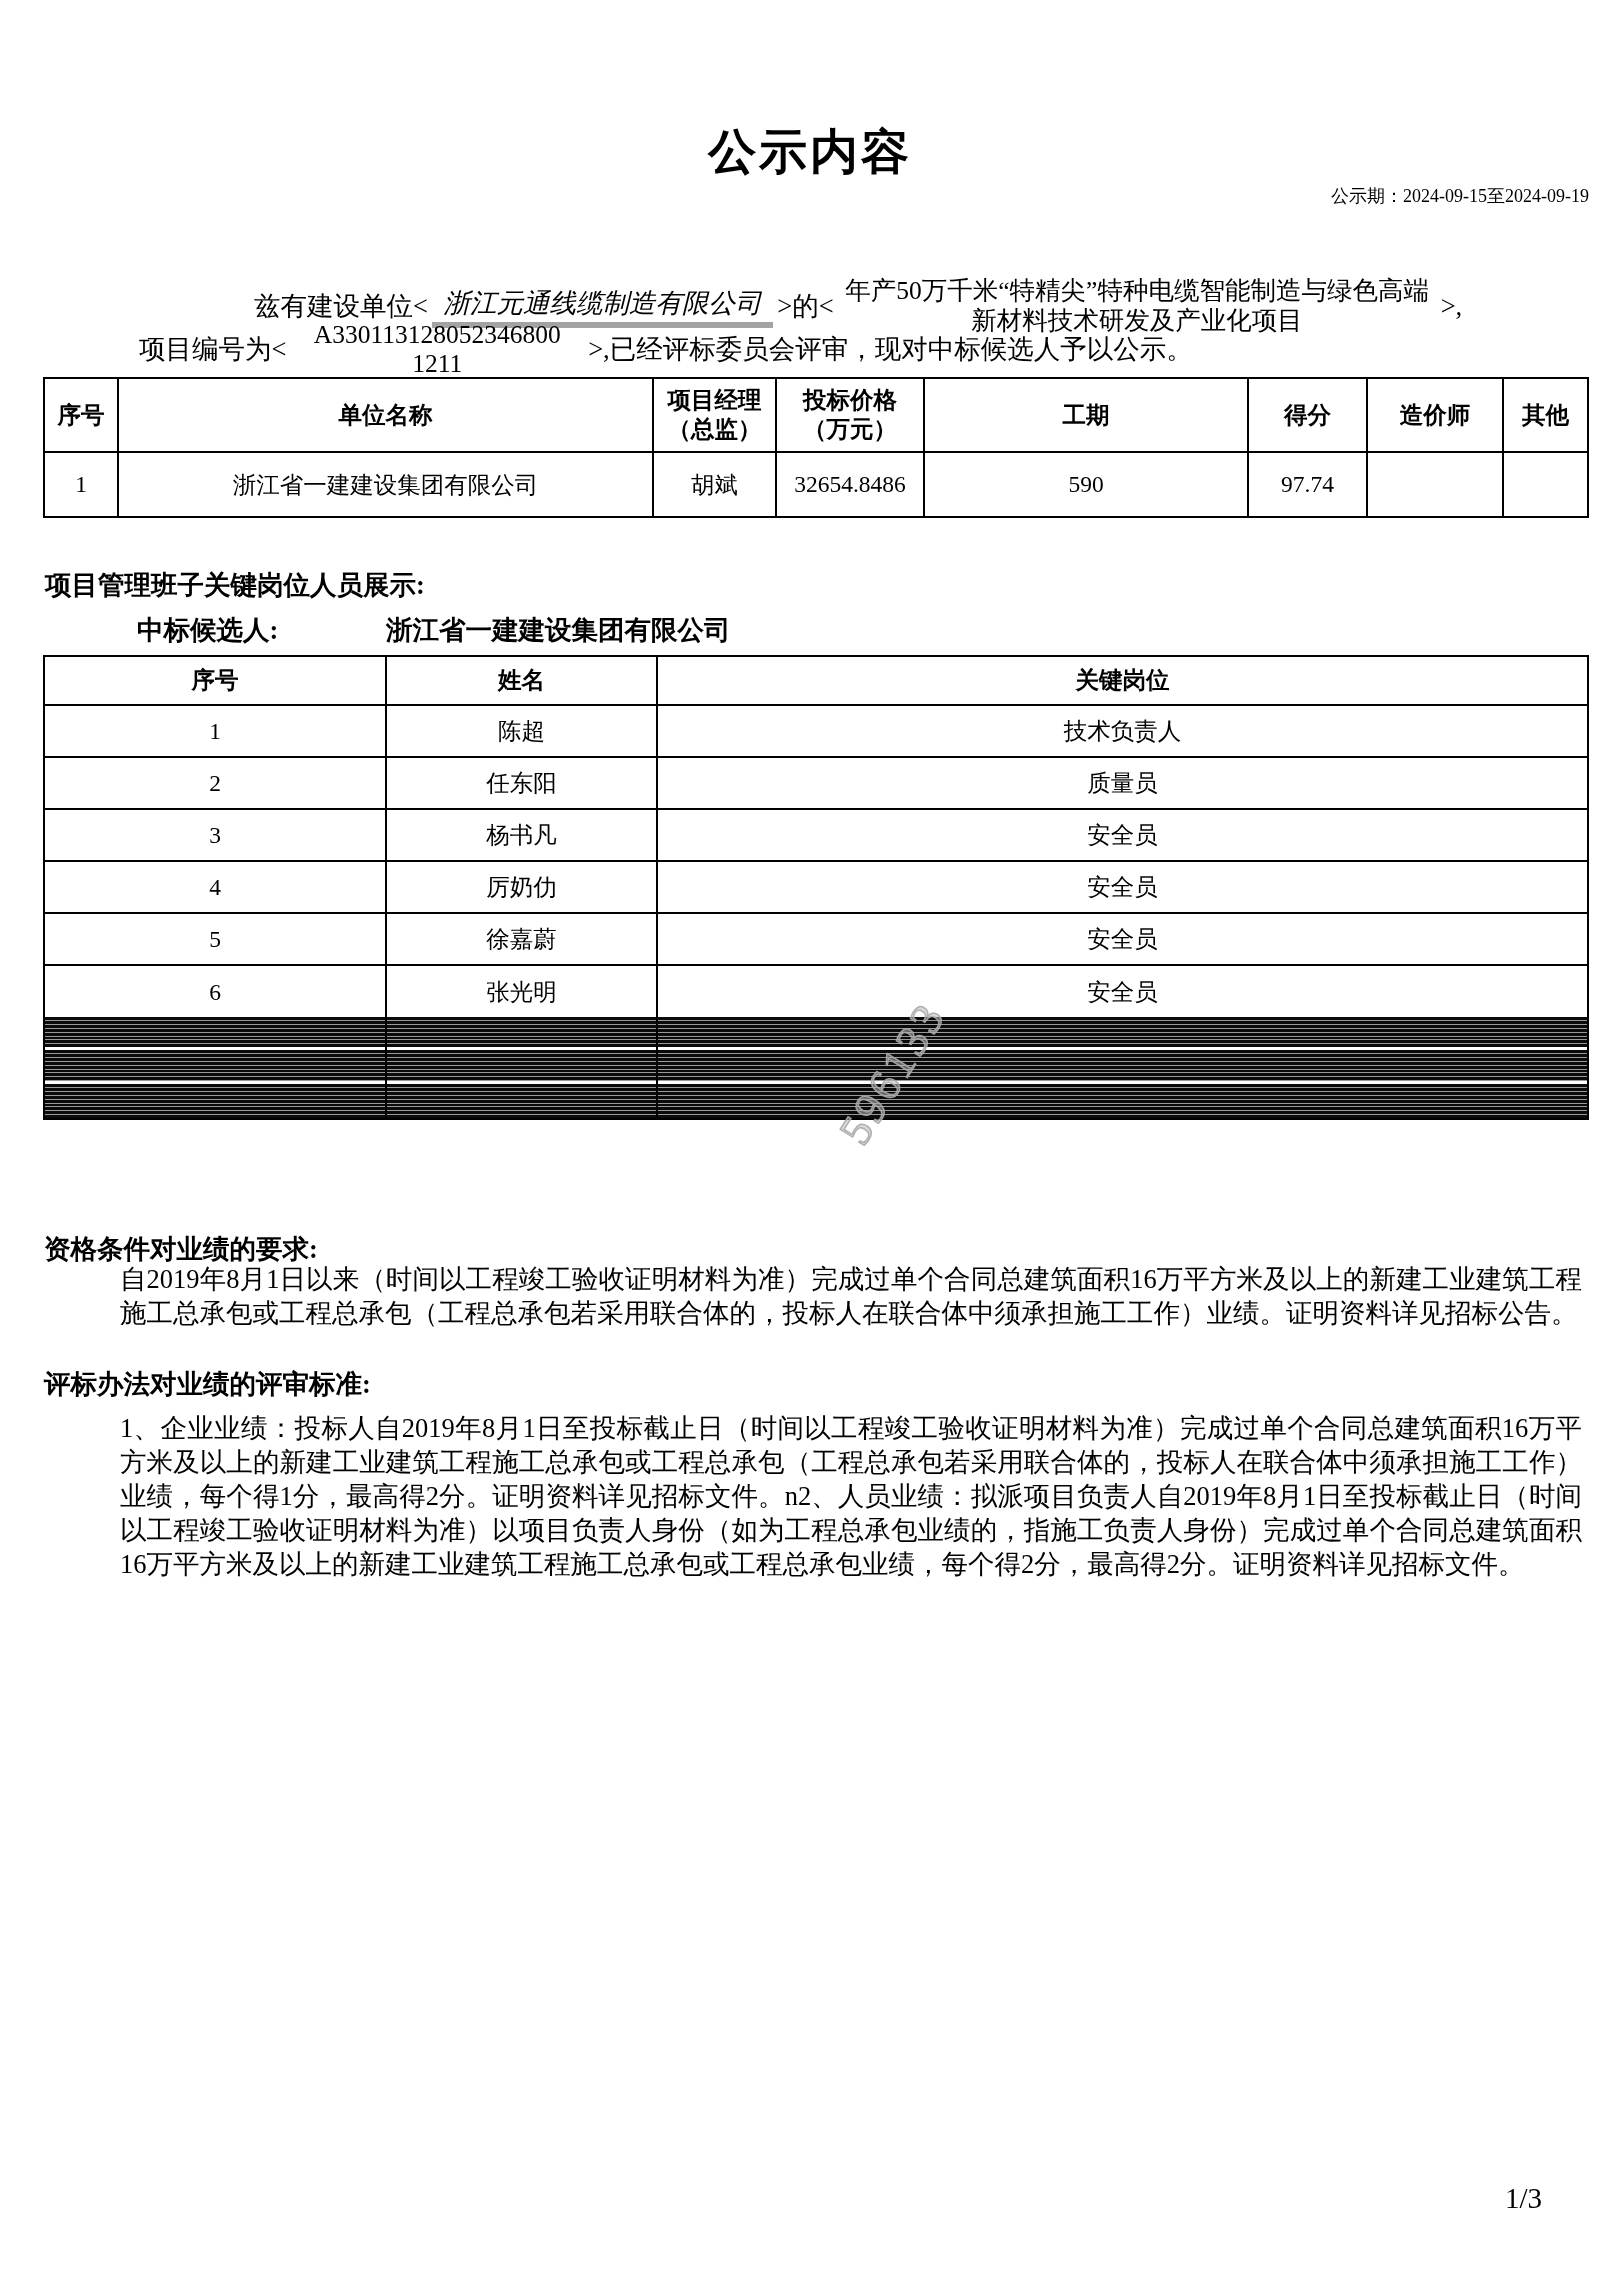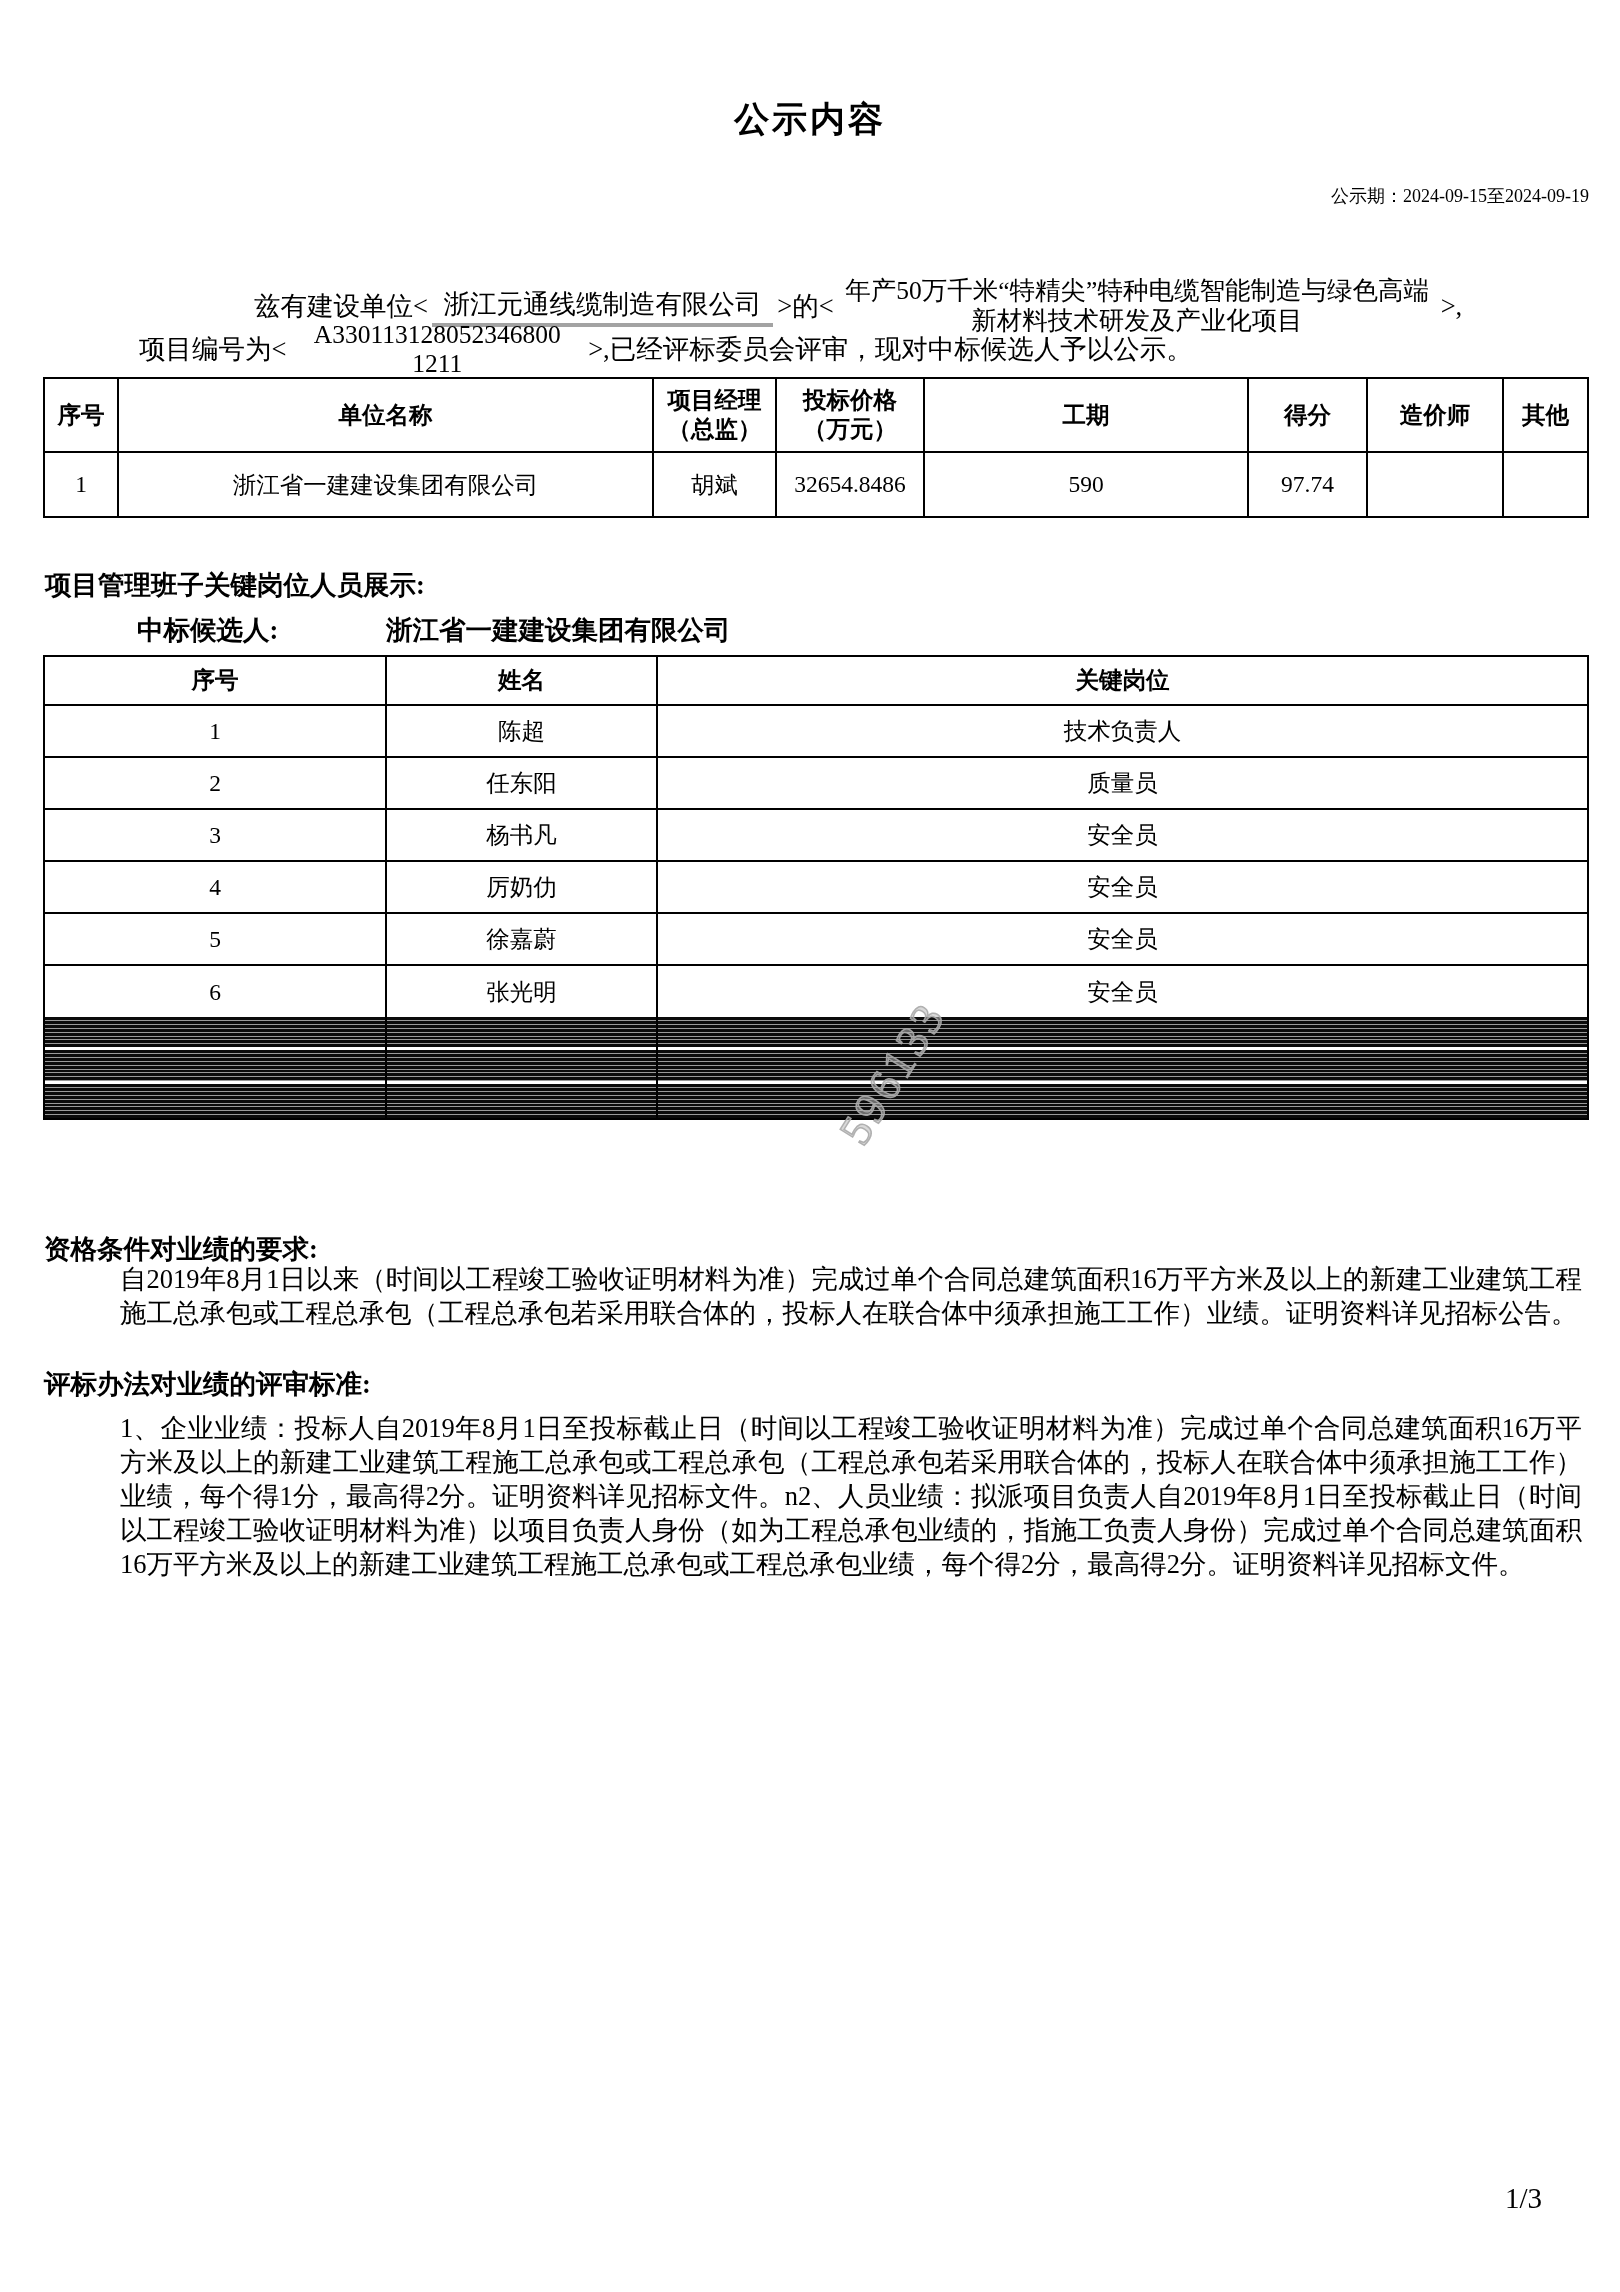--- a/index.html
+++ b/index.html
@@ -10,8 +10,8 @@
     color:#000;
   }
   .title {
-    position:absolute; top:96px; left:0; width:1620px;
-    text-align:center; font-size:35px; font-weight:bold; letter-spacing:2.9px;font-family:Liberation Mono, monospace;
+    position:absolute; top:120px; left:0; width:1620px;
+    text-align:center; font-size:48px; font-weight:bold; letter-spacing:2.9px;font-family:Liberation Mono, monospace;
   }
   .period {
     position:absolute; top:184px; right:31px;

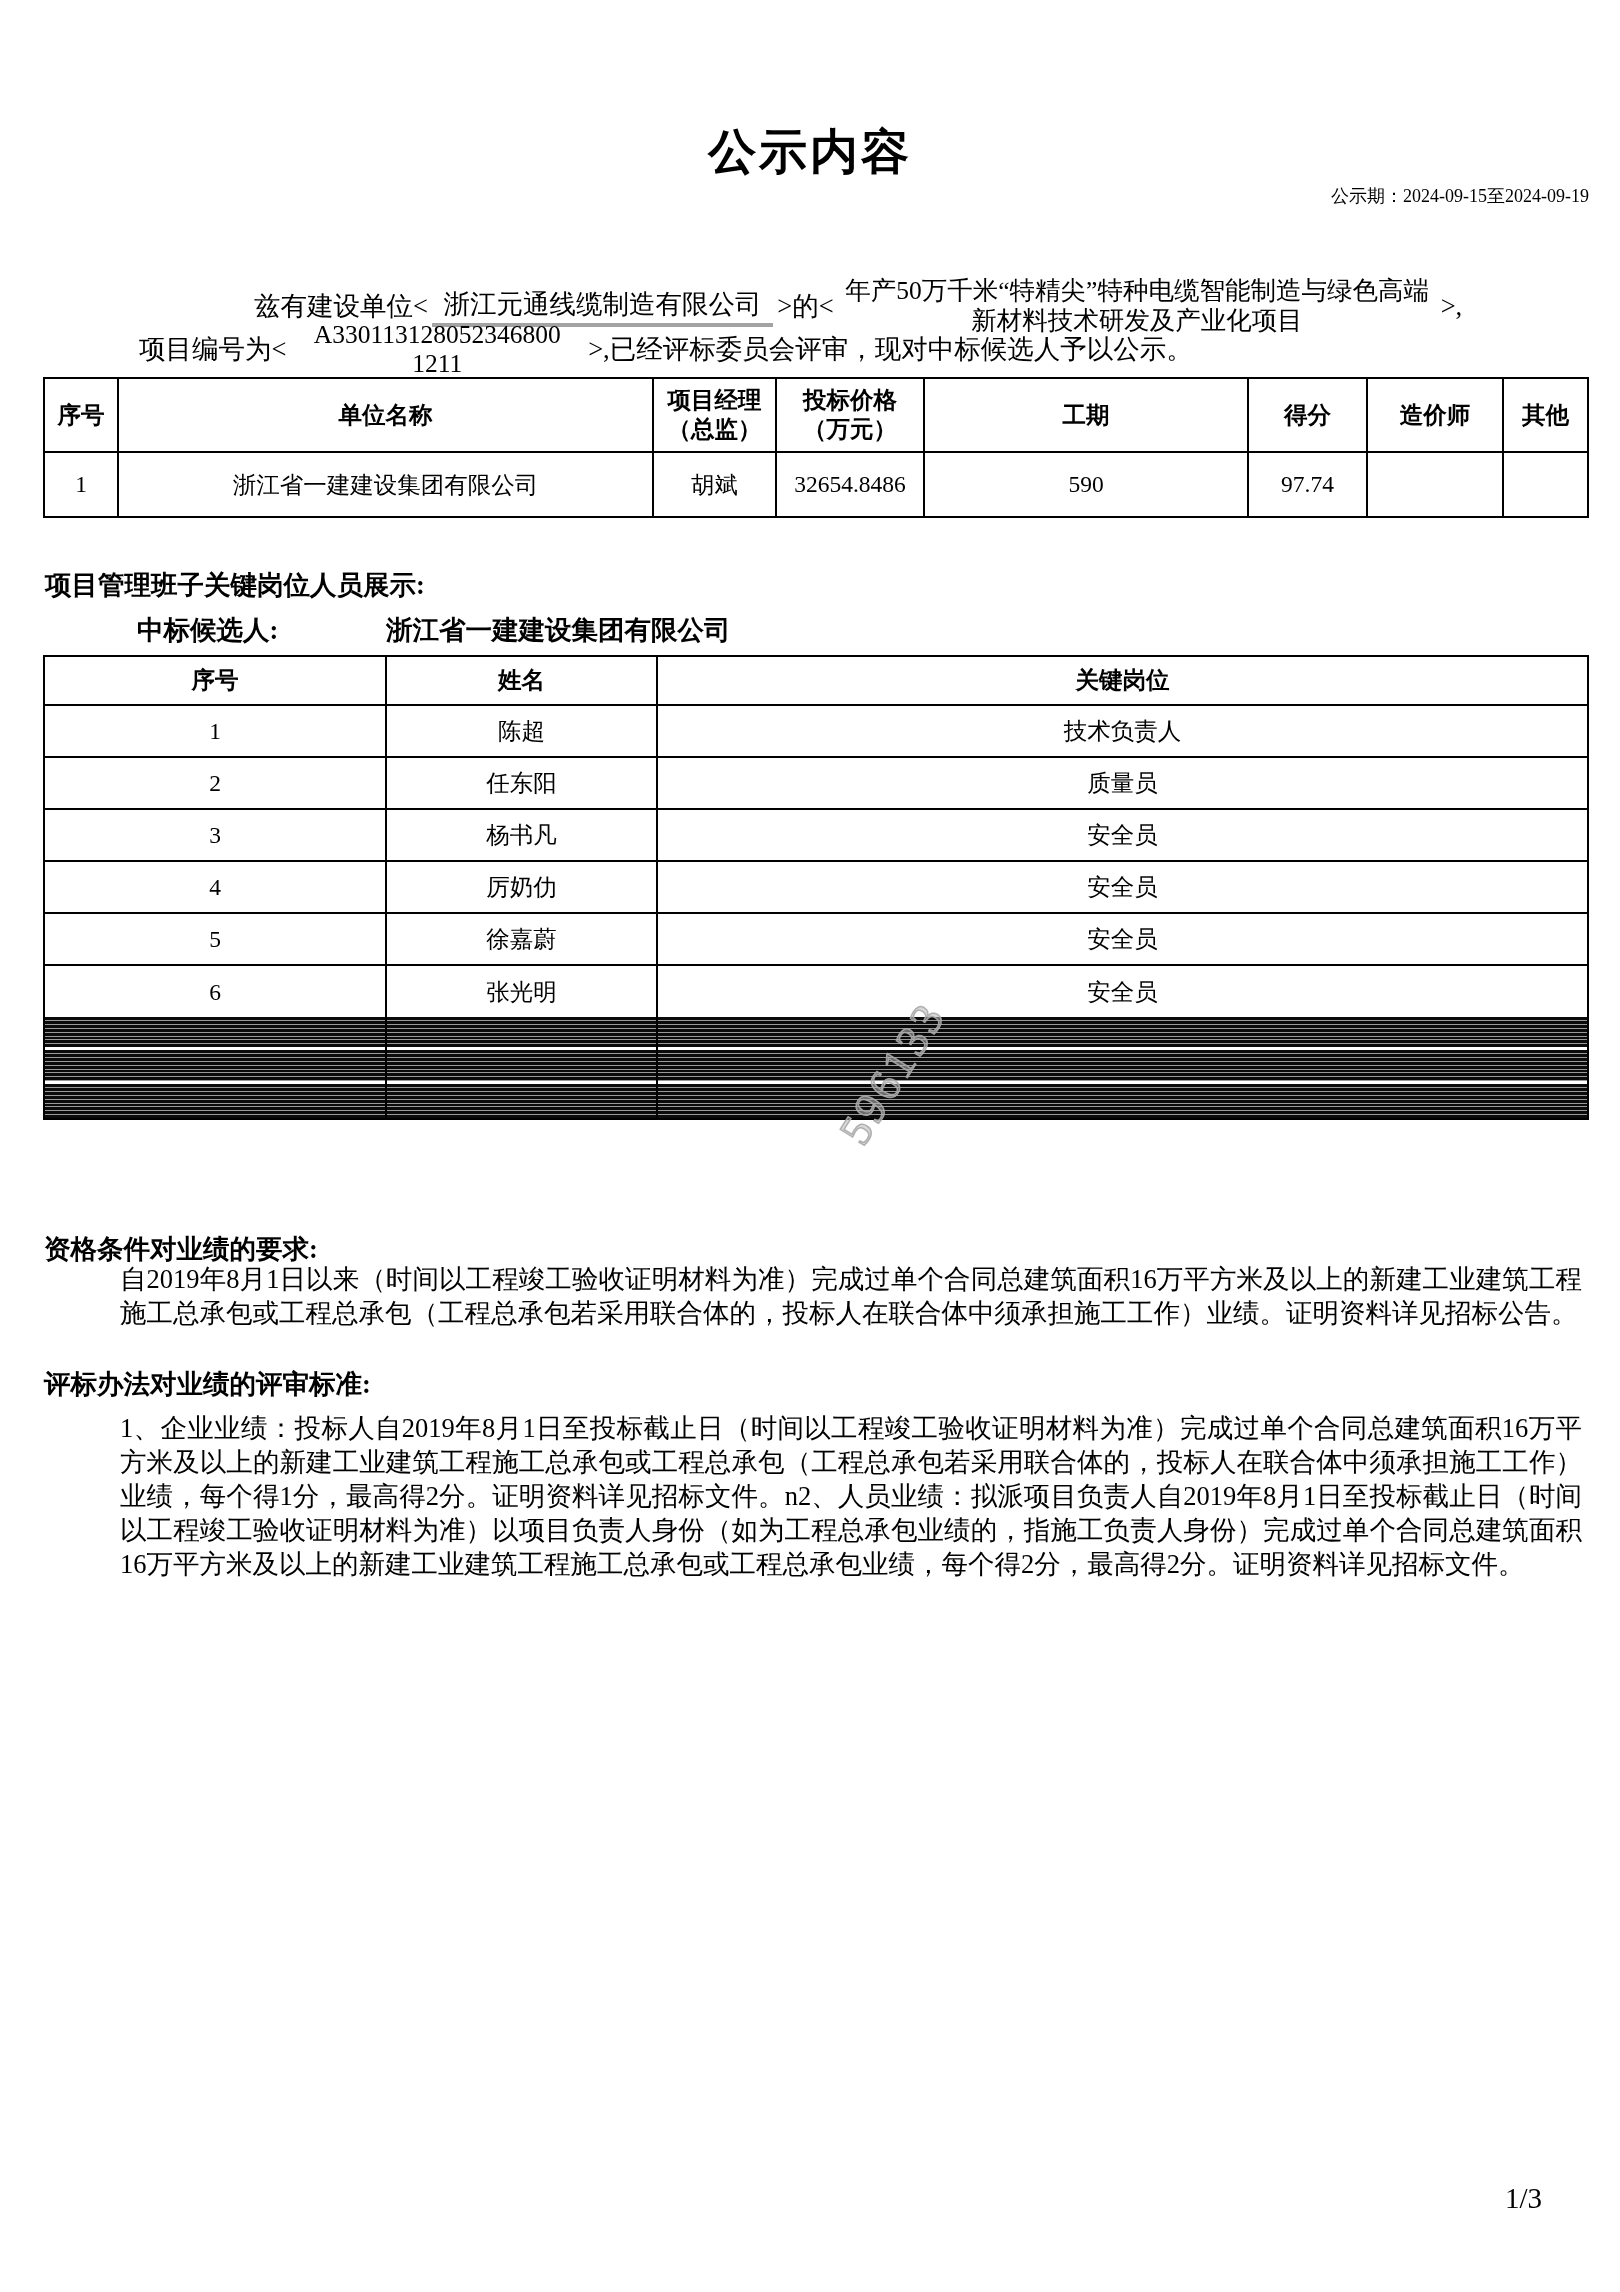--- a/index.html
+++ b/index.html
@@ -20,7 +20,7 @@
   .intro-row { position:absolute; display:flex; align-items:center; font-size:26.5px; }
   .row1 { left:250px; top:233px; height:74px;margin-top:36px; }
   .row2 { left:135px; top:316px; height:65px; }
-  .u-line { border-bottom:4px solid #a3a3a3; padding:0 11.8px 1px 11.8px; }
+  .u-line { border-bottom:6px solid #a3a3a3; padding:0 11.8px 1px 11.8px;font-style:italic; }
   .bracket { padding:0 3.9px; }
   .center-block { display:inline-flex; flex-direction:column; text-align:center; line-height:30px; font-size:25.5px; padding:0 7.8px;justify-content:space-between; }
   .num-block { min-width:294px; line-height:29px; }

